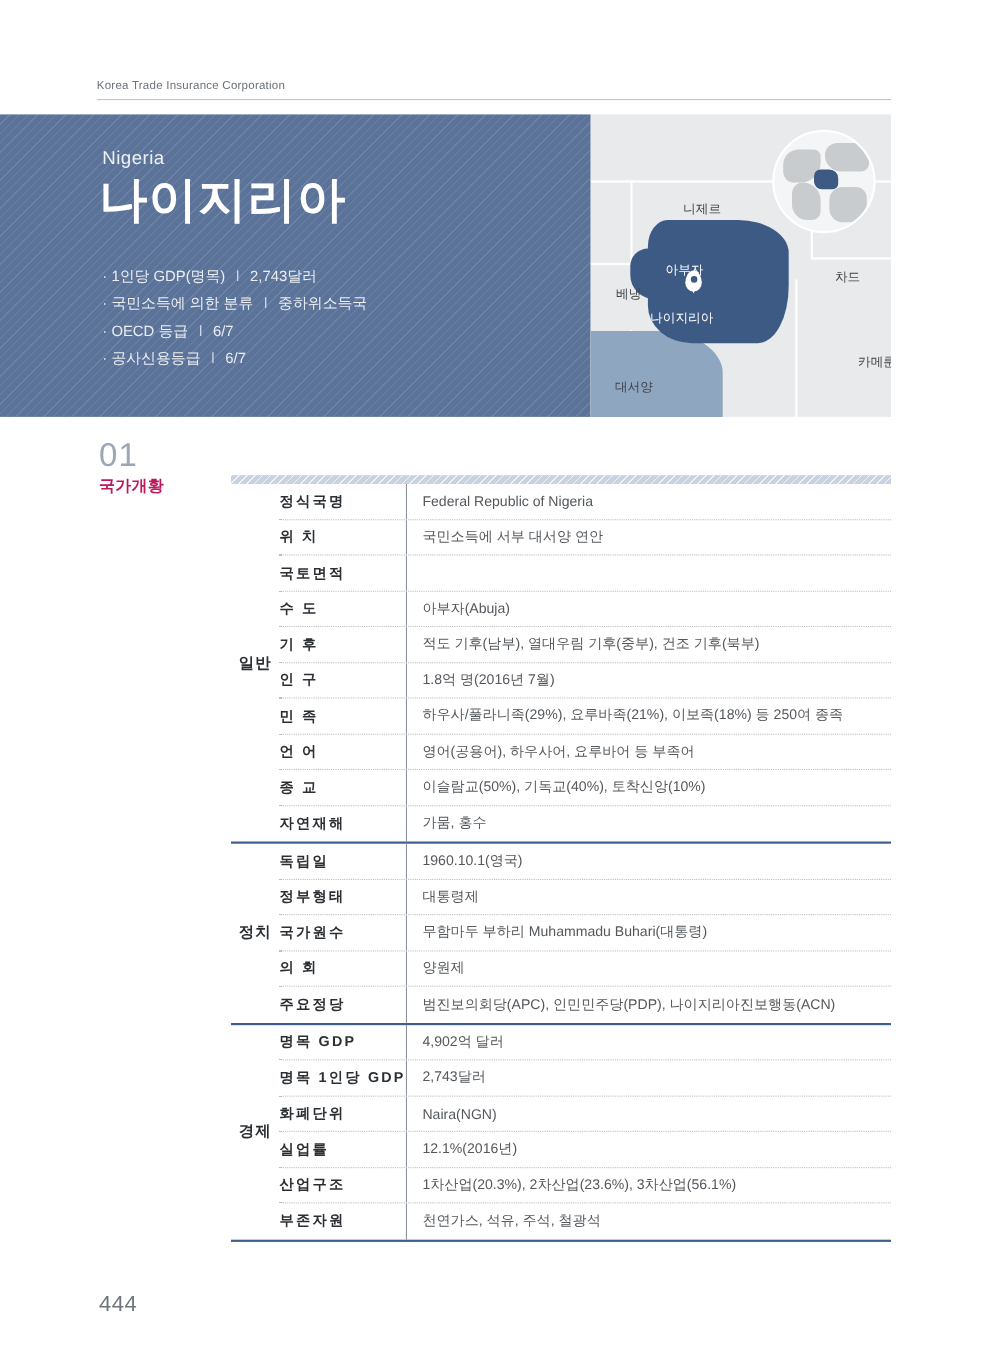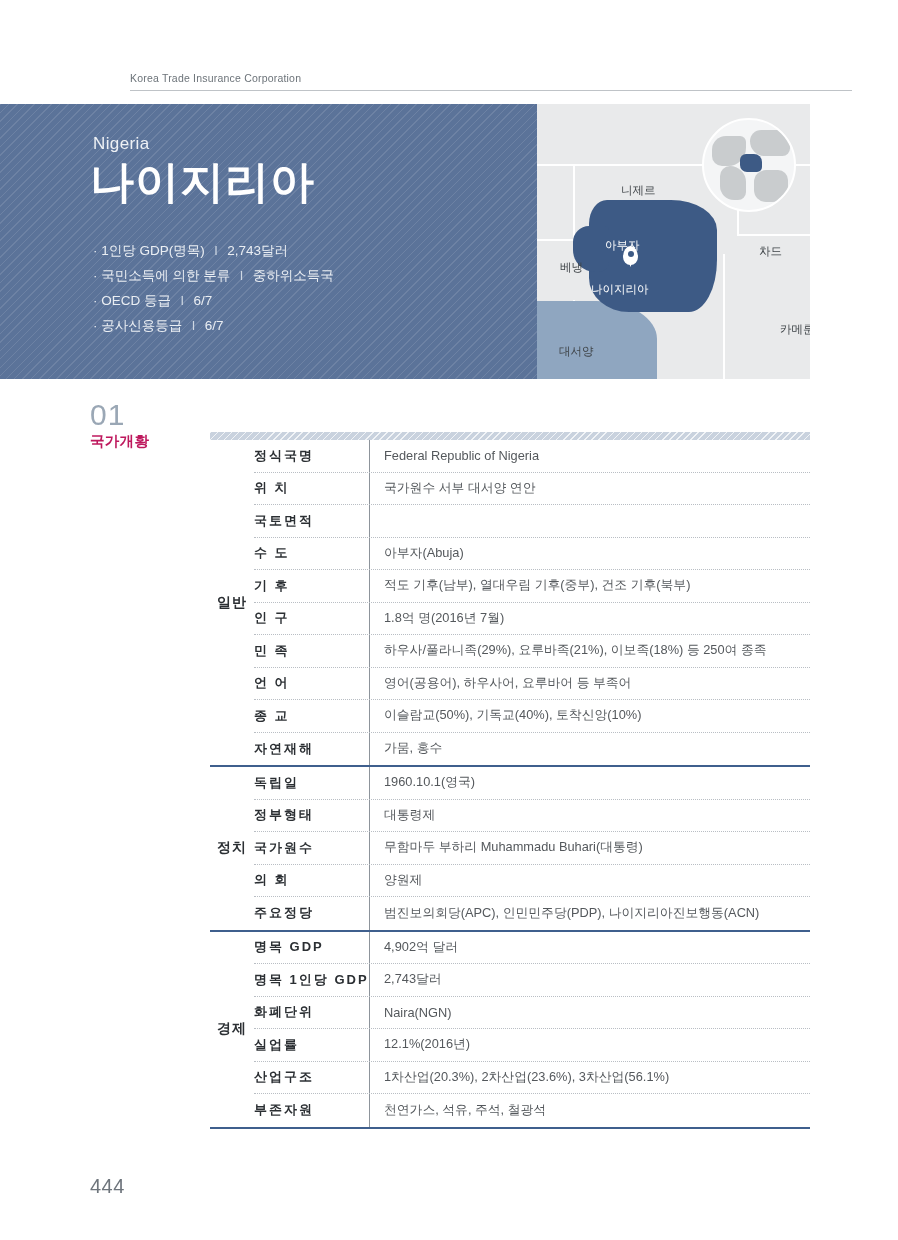--- a/index.html
+++ b/index.html
@@ -23,7 +23,6 @@
     width: 722px;
     border-bottom: 1px solid #bfc3c7;
     padding-bottom: 6px;
-    margin-left: 42px;
   }
   .runhead-text {
     font-size: 10.5px;

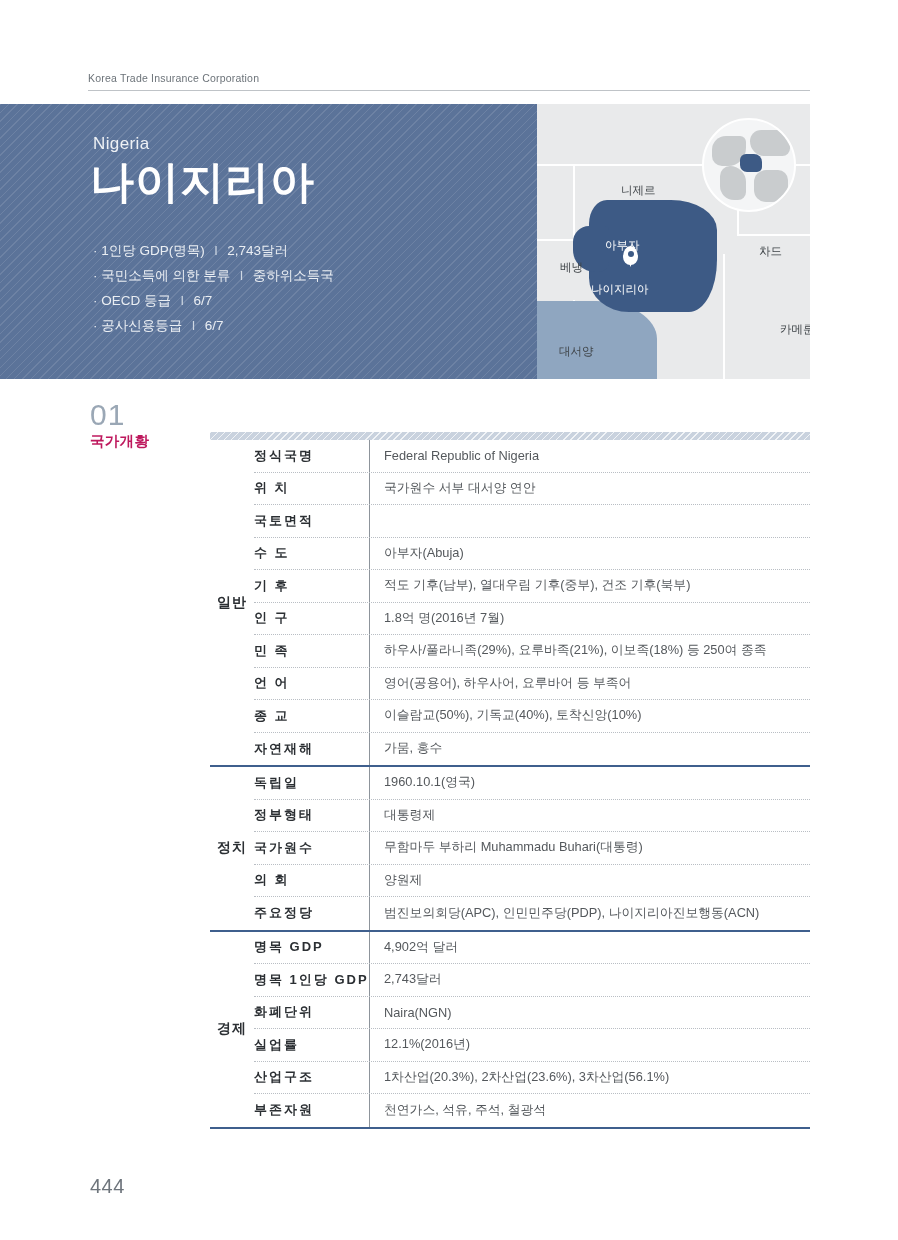--- a/index.html
+++ b/index.html
@@ -339,7 +339,7 @@
       </div>
       <div class="row">
         <div class="key">위 치</div>
-        <div class="val">국가원수 서부 대서양 연안</div>
+        <div class="val">국민소득에 서부 대서양 연안</div>
       </div>
       <div class="row">
         <div class="key">국토면적</div>

